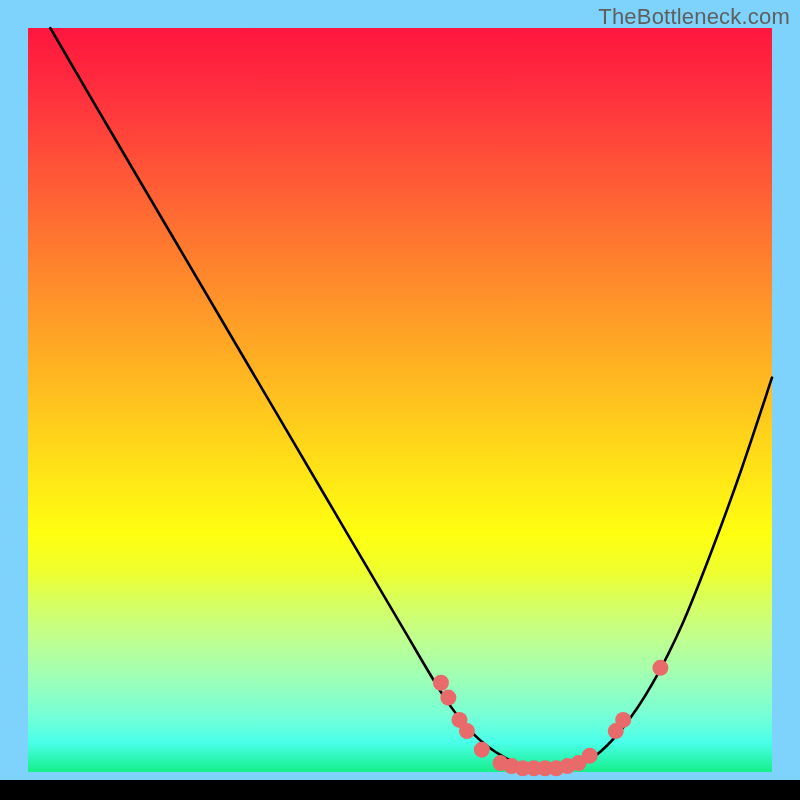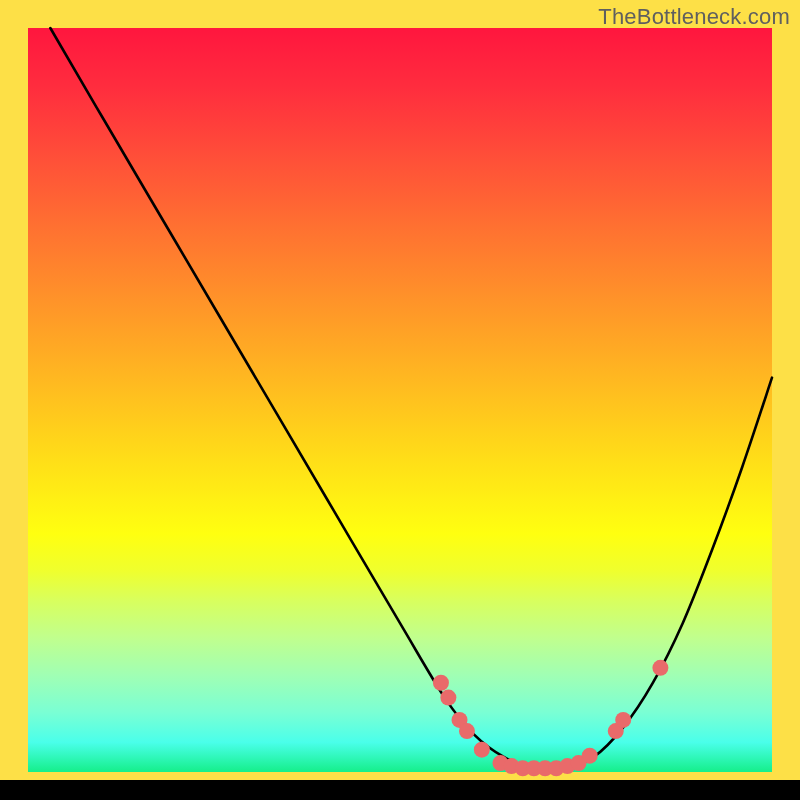--- a/index.html
+++ b/index.html
@@ -14,7 +14,7 @@
     position: relative;
     width: 800px;
     height: 780px;
-    background: #fde047;
+    background: #7dd3fc;
   }
   .plot-area {
     position: absolute;

